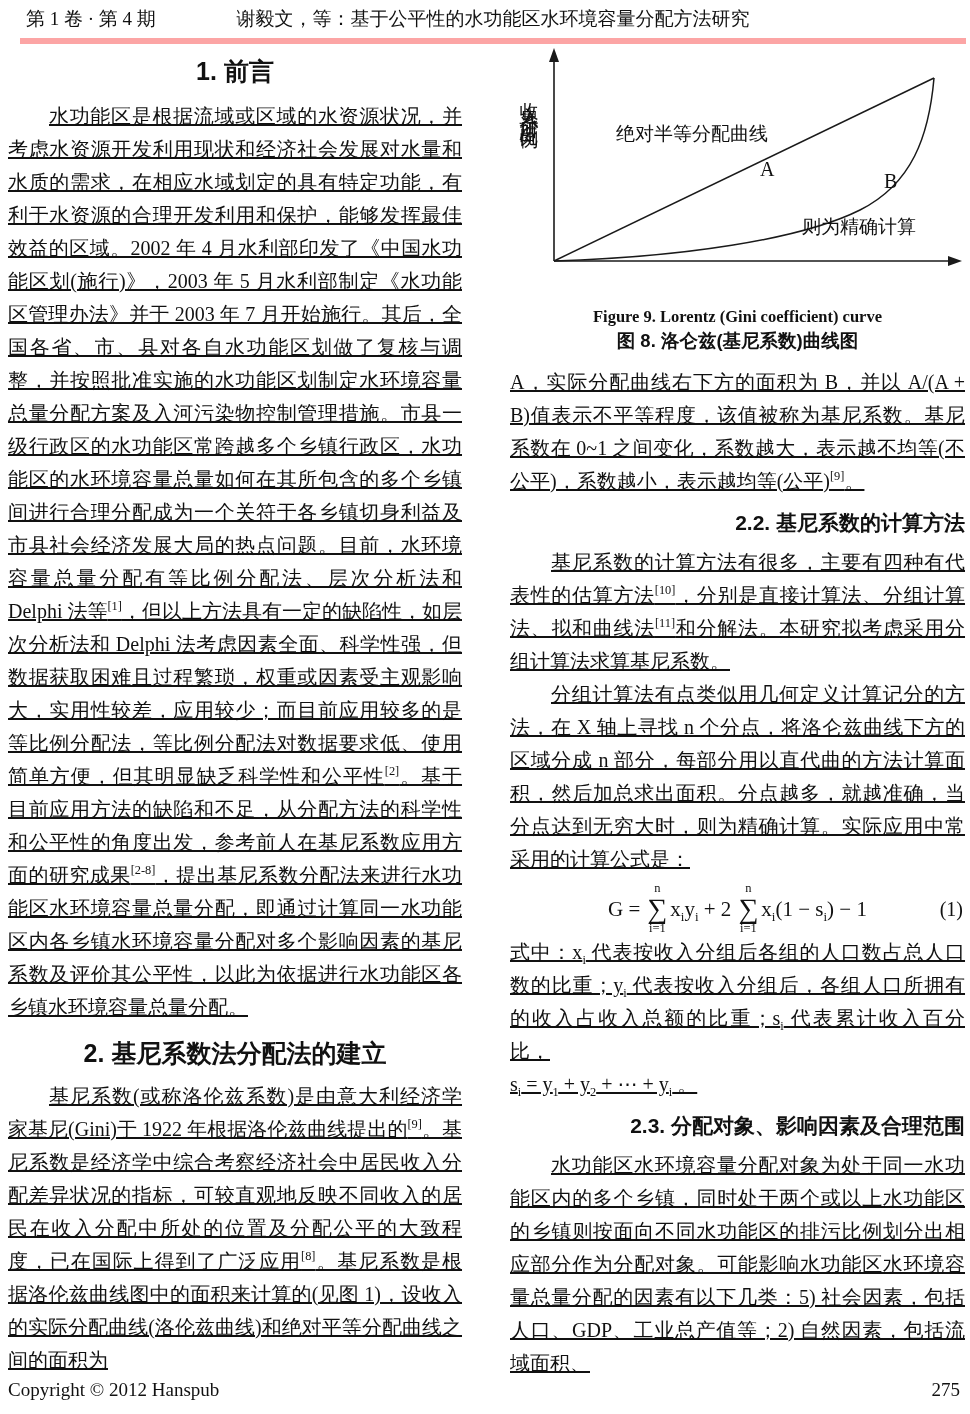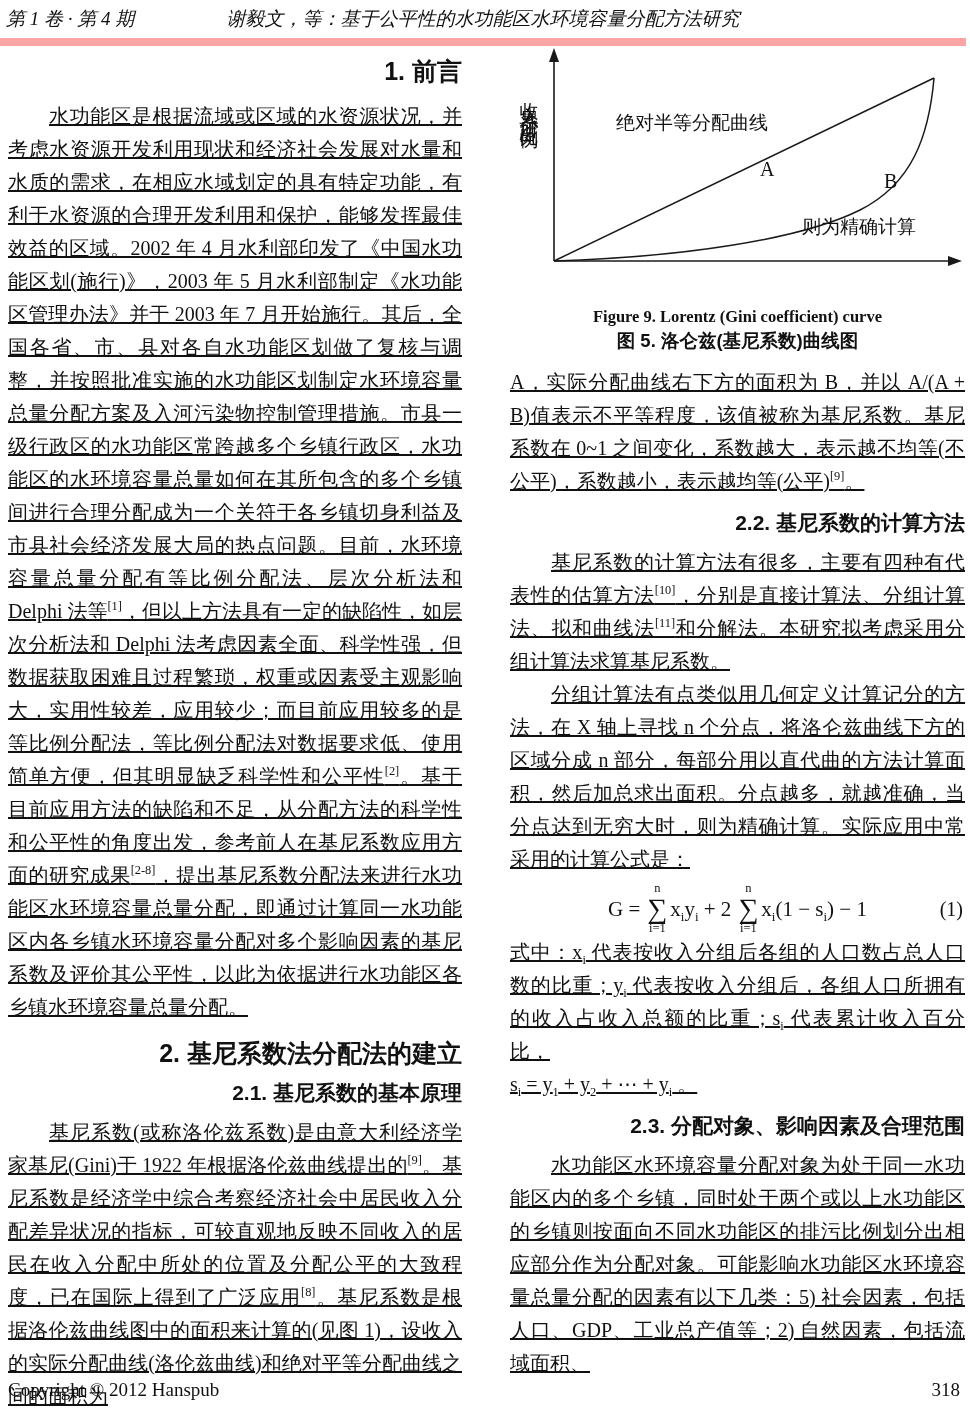--- a/index.html
+++ b/index.html
@@ -9,7 +9,7 @@
     font-family:"Liberation Serif","DejaVu Serif",serif;
   }
   
-  .header{position:absolute;top:0;left:0;right:4px;height:38px;border-bottom:8px solid #fca5a5;font-style:italic;}
+  .header{position:absolute;top:0;left:20px;right:4px;height:38px;border-bottom:6px solid #fca5a5;}
   .header-issue{position:absolute;left:6px;top:6px;font-size:19px;}
   .header-title{position:absolute;left:0;right:0;top:6px;text-align:center;font-size:19px;}
   

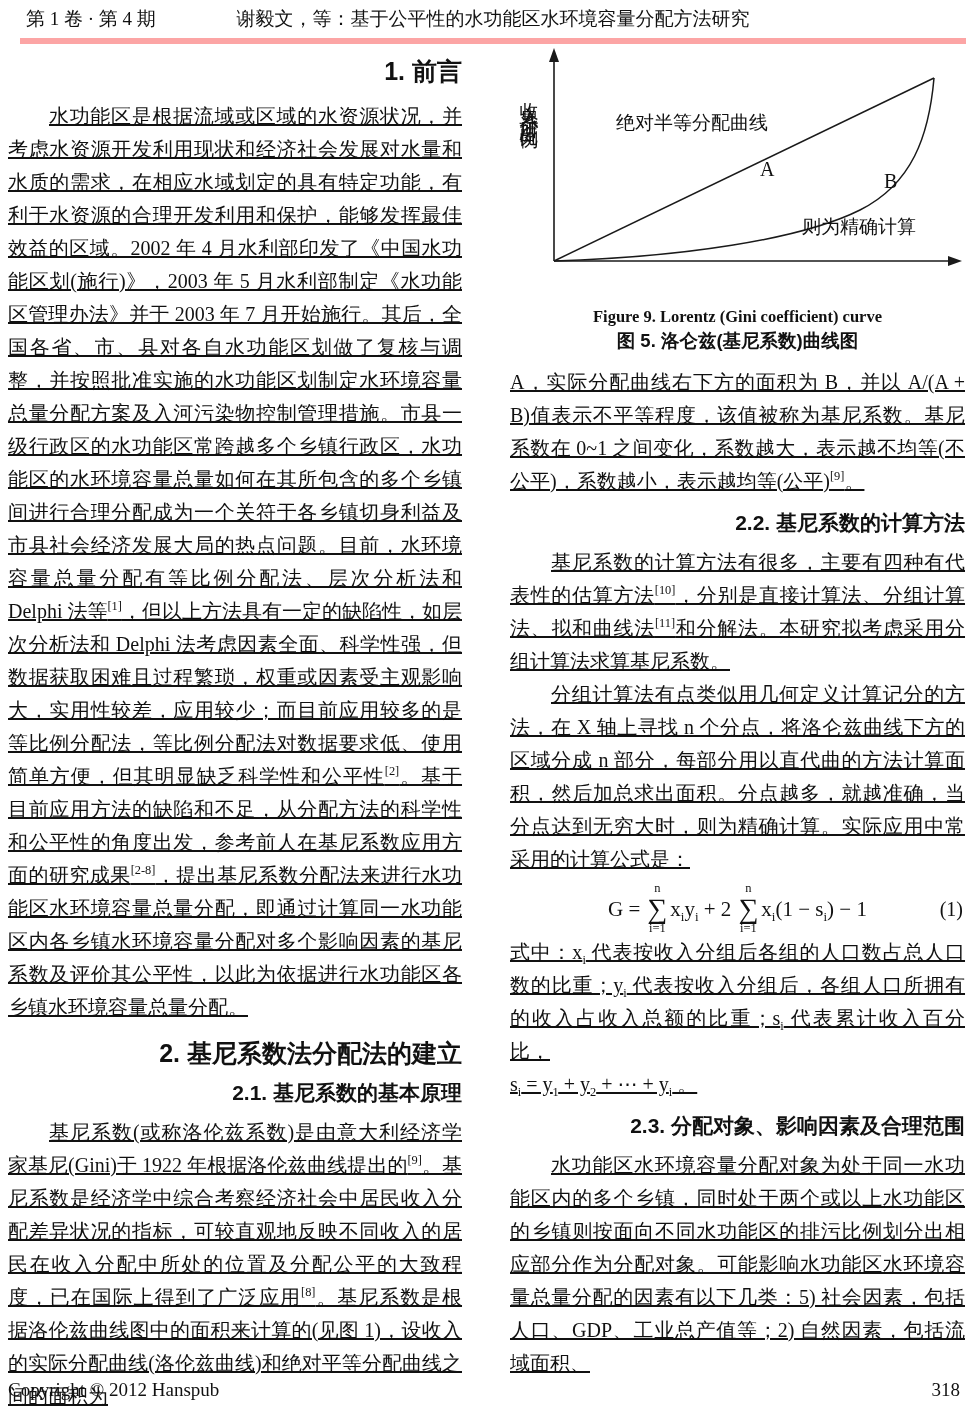--- a/index.html
+++ b/index.html
@@ -22,7 +22,7 @@
   sub{font-size:0.62em;line-height:0;}
   h1.sec{
     font-family:"Liberation Sans","DejaVu Sans",sans-serif;font-weight:bold;
-    font-size:25px;line-height:30px;margin:8px 0 14px 0;text-align:right;
+    font-size:25px;line-height:30px;margin:8px 0 14px 0;text-align:center;
   }
   h2.subsec{
     font-family:"Liberation Sans","DejaVu Sans",sans-serif;font-weight:bold;

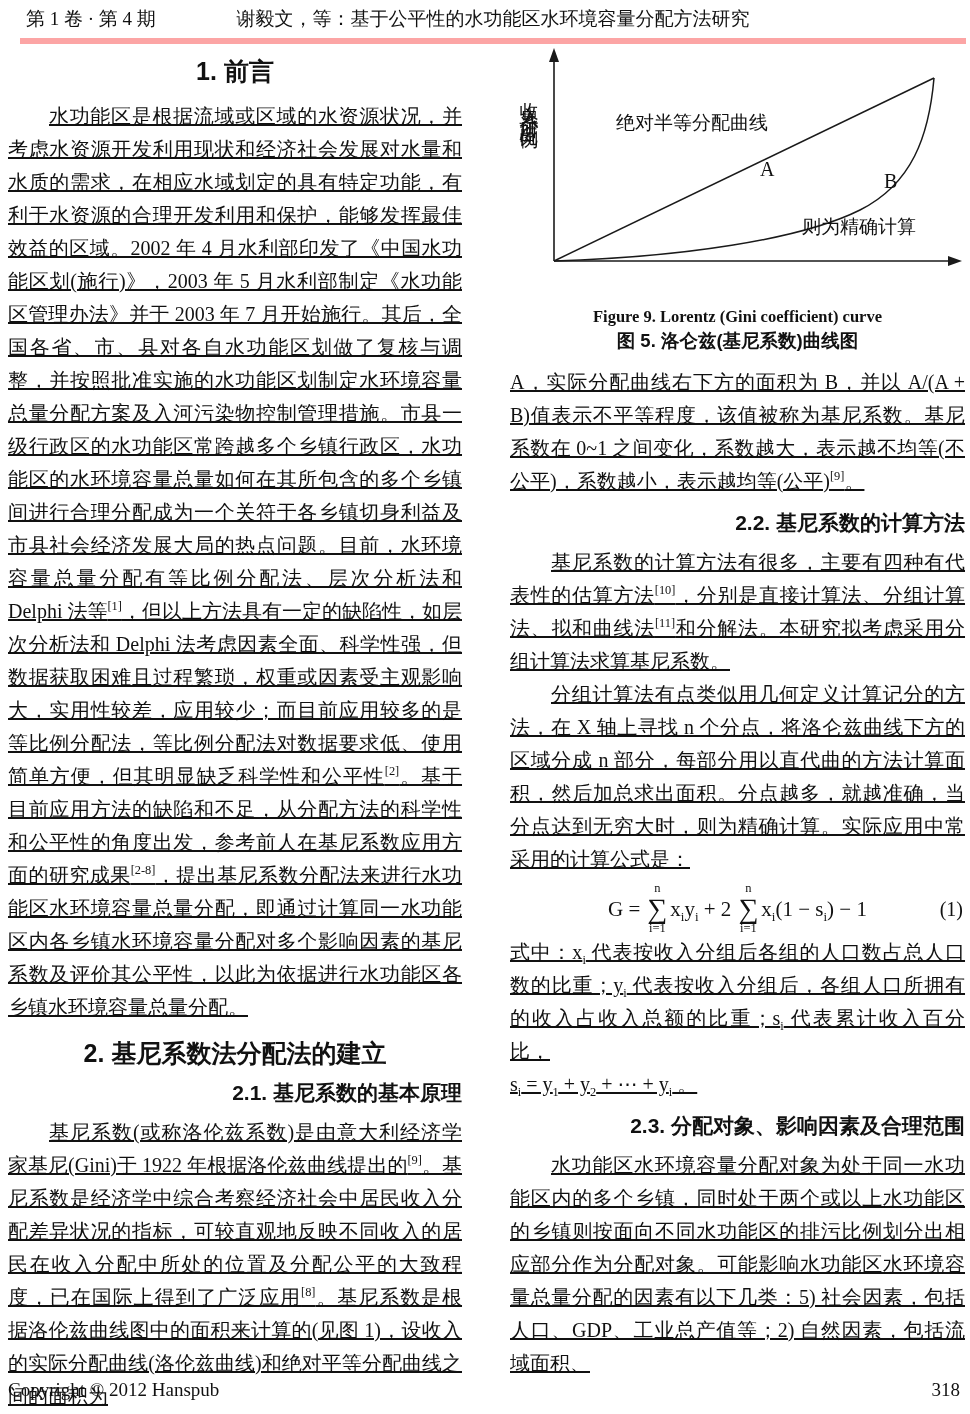--- a/index.html
+++ b/index.html
@@ -93,7 +93,7 @@
         <path d="M 44 213 C 170 209, 290 192, 350 162 C 402 136 419 88 424 30" fill="none" stroke="#1a1a1a" stroke-width="1.5"></path>
       </svg>
       <div class="fig-ylabel">收入累计所占比例</div>
-      <div class="fig-label" style="left:106px;top:64px;">绝对半等分配曲线</div>
+      <div class="fig-label" style="left:106px;top:76px;font-family:Liberation Mono, monospace;">绝对半等分配曲线</div>
       <div class="fig-label" style="left:250px;top:110px;font-size:20px;">A</div>
       <div class="fig-label" style="left:374px;top:122px;font-size:20px;">B</div>
       <div class="fig-label" style="left:292px;top:168px;">则为精确计算</div>

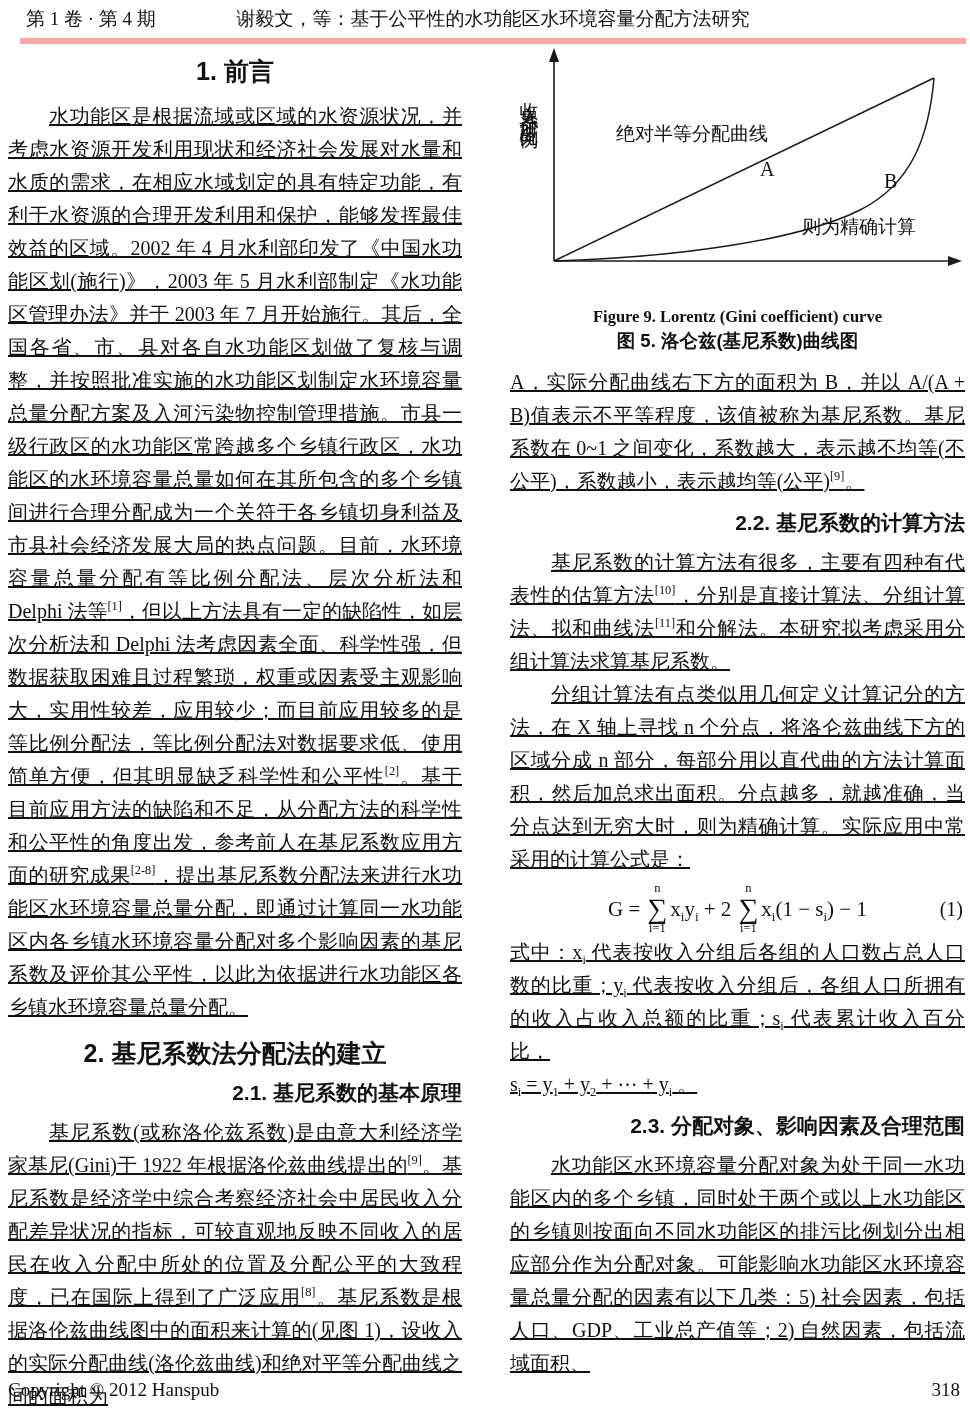--- a/index.html
+++ b/index.html
@@ -99,7 +99,7 @@
       <div class="fig-label" style="left:292px;top:168px;">则为精确计算</div>
     </div>
     <p class="caption-en">Figure 9. Lorentz (Gini coefficient) curve</p>
-    <p class="caption-zh">图 5. 洛仑兹(基尼系数)曲线图</p>
+    <p class="caption-zh">图 8. 洛仑兹(基尼系数)曲线图</p>
 
     <p class="p no-indent after-fig">A，实际分配曲线右下方的面积为 B，并以 A/(A + B)值表示不平等程度，该值被称为基尼系数。基尼系数在 0~1 之间变化，系数越大，表示越不均等(不公平)，系数越小，表示越均等(公平)<sup>[9]</sup>。</p>
 

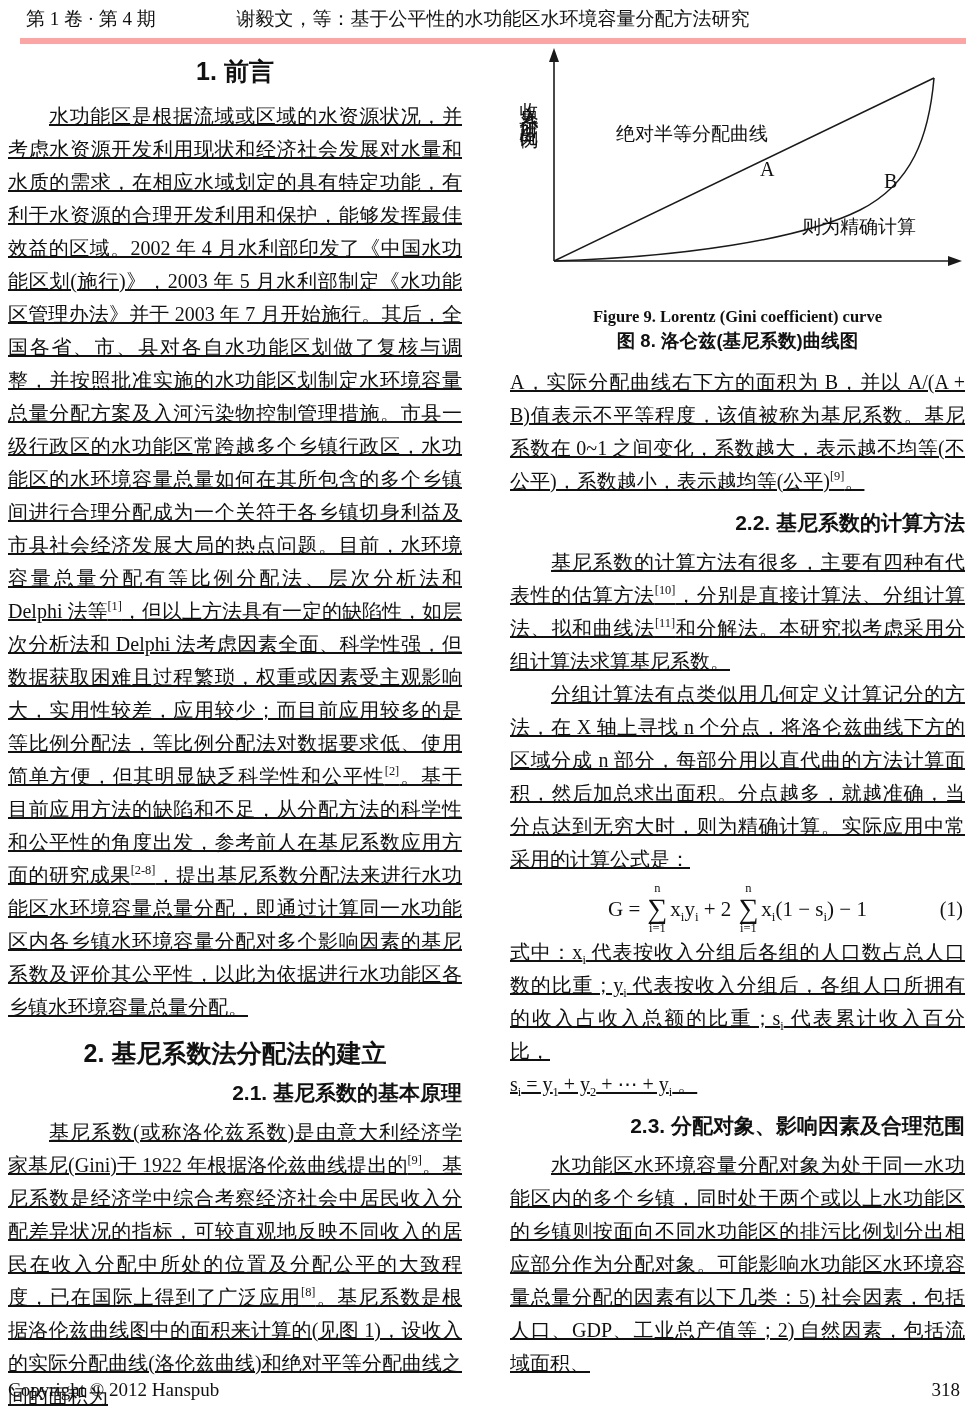--- a/index.html
+++ b/index.html
@@ -73,7 +73,6 @@
     <h1 class="sec">1. 前言</h1>
     <p class="p">水功能区是根据流域或区域的水资源状况，并考虑水资源开发利用现状和经济社会发展对水量和水质的需求，在相应水域划定的具有特定功能，有利于水资源的合理开发利用和保护，能够发挥最佳效益的区域。2002 年 4 月水利部印发了《中国水功能区划(施行)》，2003 年 5 月水利部制定《水功能区管理办法》并于 2003 年 7 月开始施行。其后，全国各省、市、县对各自水功能区划做了复核与调整，并按照批准实施的水功能区划制定水环境容量总量分配方案及入河污染物控制管理措施。市县一级行政区的水功能区常跨越多个乡镇行政区，水功能区的水环境容量总量如何在其所包含的多个乡镇间进行合理分配成为一个关符于各乡镇切身利益及市县社会经济发展大局的热点问题。目前，水环境容量总量分配有等比例分配法、层次分析法和 Delphi 法等<sup>[1]</sup>，但以上方法具有一定的缺陷性，如层次分析法和 Delphi 法考虑因素全面、科学性强，但数据获取困难且过程繁琐，权重或因素受主观影响大，实用性较差，应用较少；而目前应用较多的是等比例分配法，等比例分配法对数据要求低、使用简单方便，但其明显缺乏科学性和公平性<sup>[2]</sup>。基于目前应用方法的缺陷和不足，从分配方法的科学性和公平性的角度出发，参考前人在基尼系数应用方面的研究成果<sup>[2-8]</sup>，提出基尼系数分配法来进行水功能区水环境容量总量分配，即通过计算同一水功能区内各乡镇水环境容量分配对多个影响因素的基尼系数及评价其公平性，以此为依据进行水功能区各乡镇水环境容量总量分配。</p>
     <h1 class="sec mid">2. 基尼系数法分配法的建立</h1>
-    <h2 class="subsec">2.1. 基尼系数的基本原理</h2>
     <p class="p">基尼系数(或称洛伦兹系数)是由意大利经济学家基尼(Gini)于 1922 年根据洛伦兹曲线提出的<sup>[9]</sup>。基尼系数是经济学中综合考察经济社会中居民收入分配差异状况的指标，可较直观地反映不同收入的居民在收入分配中所处的位置及分配公平的大致程度，已在国际上得到了广泛应用<sup>[8]</sup>。基尼系数是根据洛伦兹曲线图中的面积来计算的(见图 1)，设收入的实际分配曲线(洛伦兹曲线)和绝对平等分配曲线之间的面积为</p>
   </div>
 

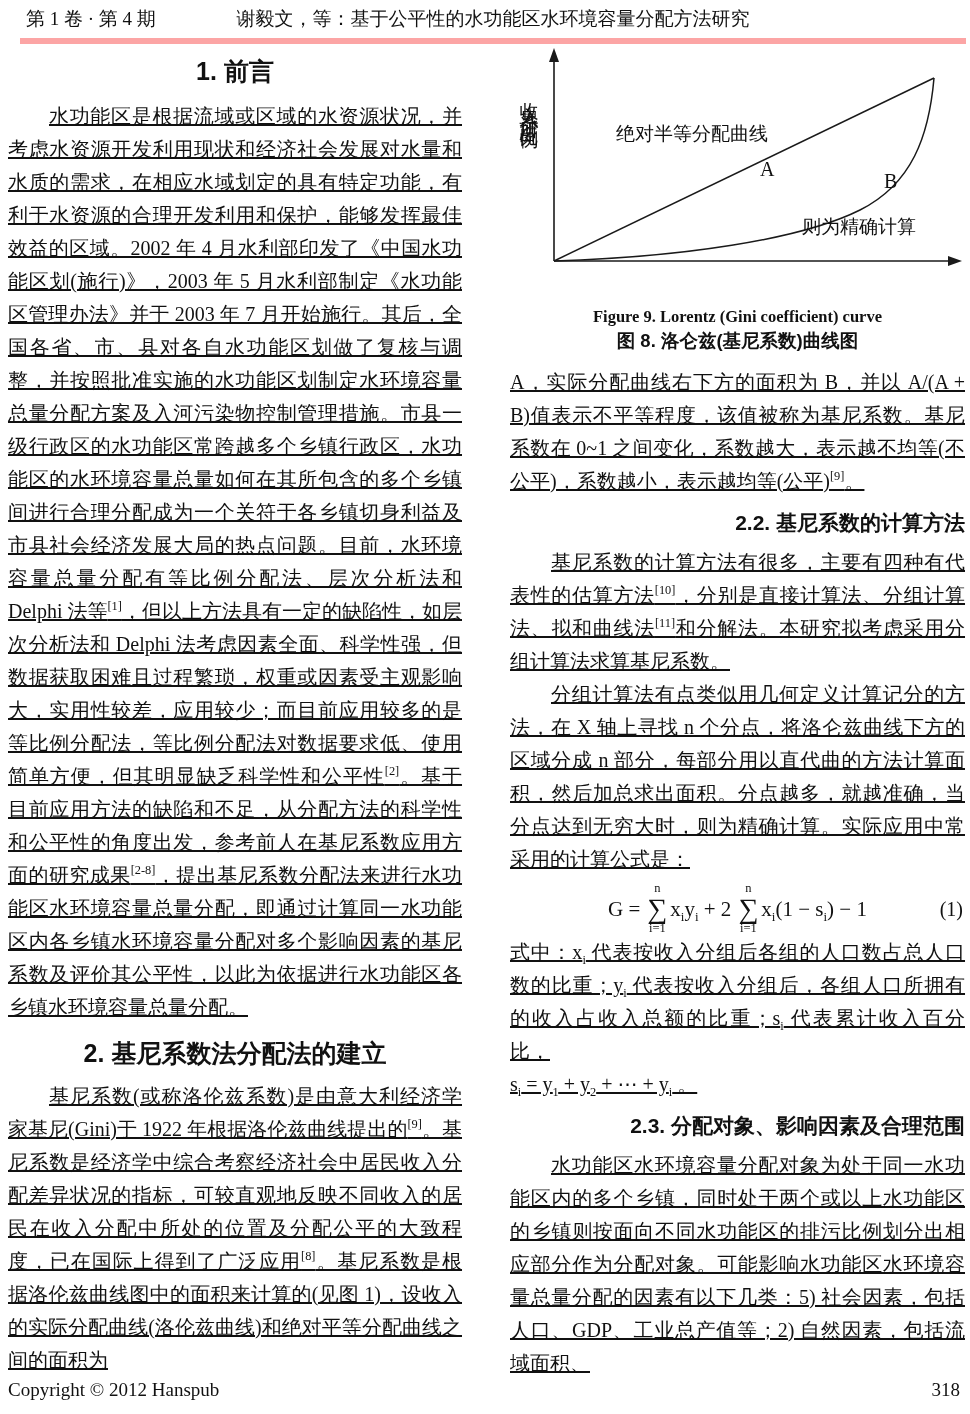--- a/index.html
+++ b/index.html
@@ -136,7 +136,7 @@
 
   <div class="footer">
     <span class="copyright">Copyright © 2012 Hanspub</span>
-    <span class="pagenum">318</span>
+    <span class="pagenum">275</span>
   </div>
 
 </div>

